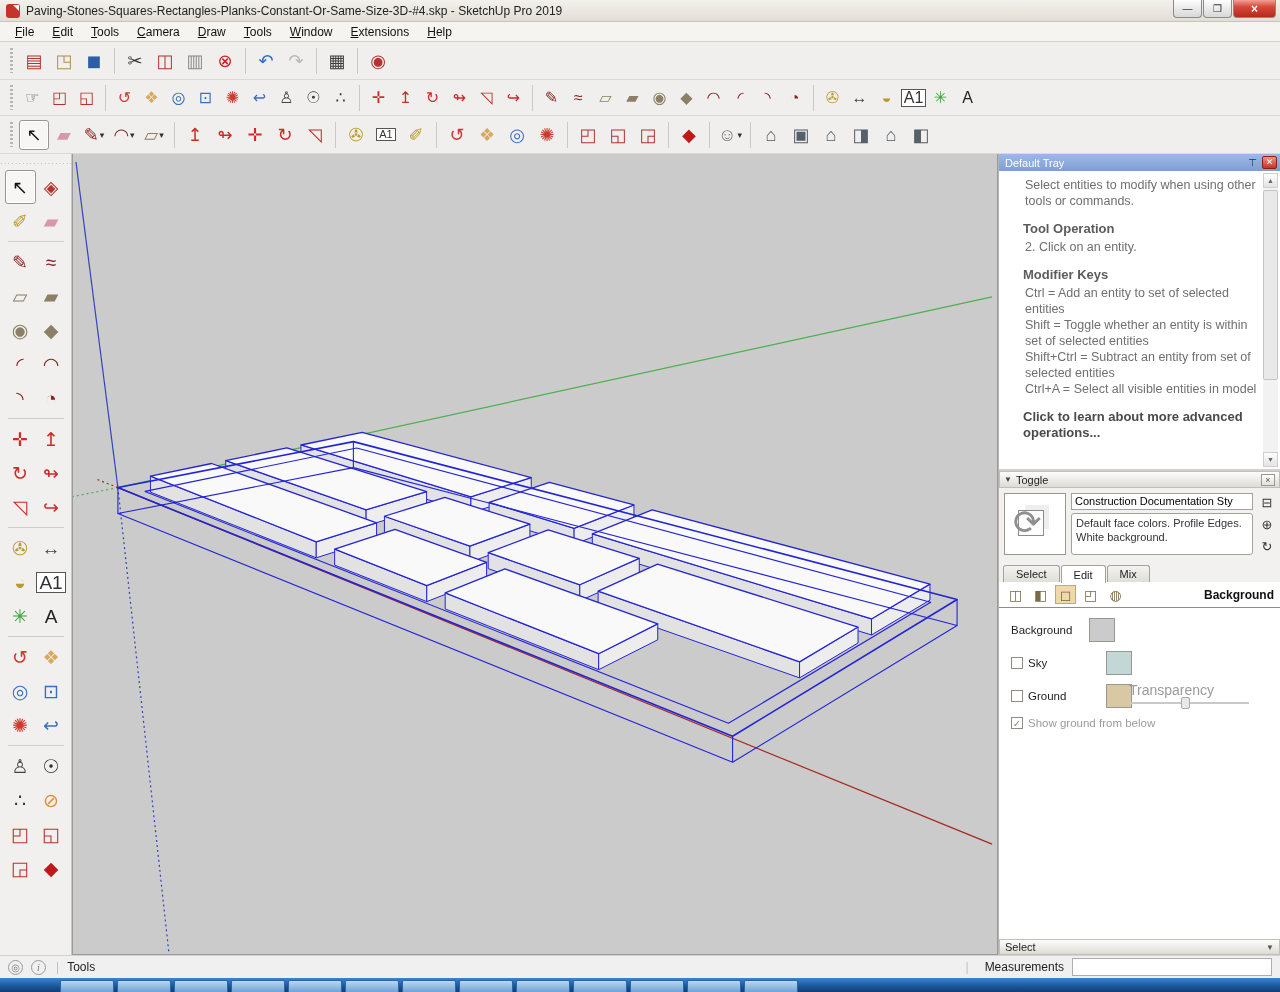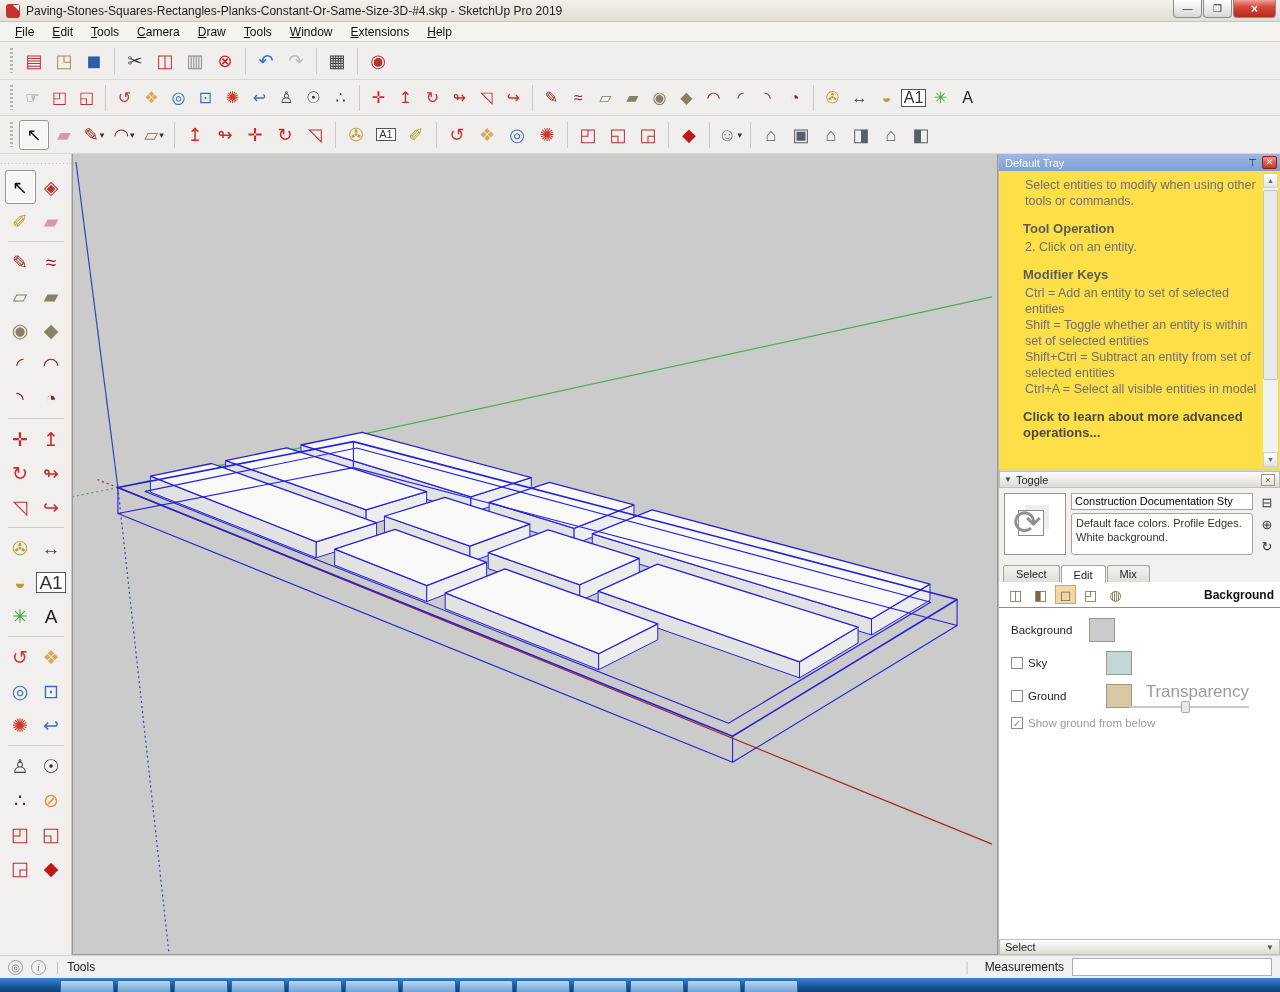--- a/index.html
+++ b/index.html
@@ -71,7 +71,7 @@
     border:1px solid #8e1d12; border-radius:2px; color:#fff; font-size:9px; line-height:11px;
     text-align:center; margin-left:2px; }
 
-  .instructor { height:300px; background:#fde047; position:relative; overflow:hidden;
+  .instructor { height:300px; background:#ffffff; position:relative; overflow:hidden;
     border-bottom:2px solid #d4d1ca; }
   .instr-text { position:absolute; left:26px; right:22px; top:6px; color:#6f6f6f; font-size:12.5px; line-height:16px; }
   .instr-text p { margin-bottom:12px; }

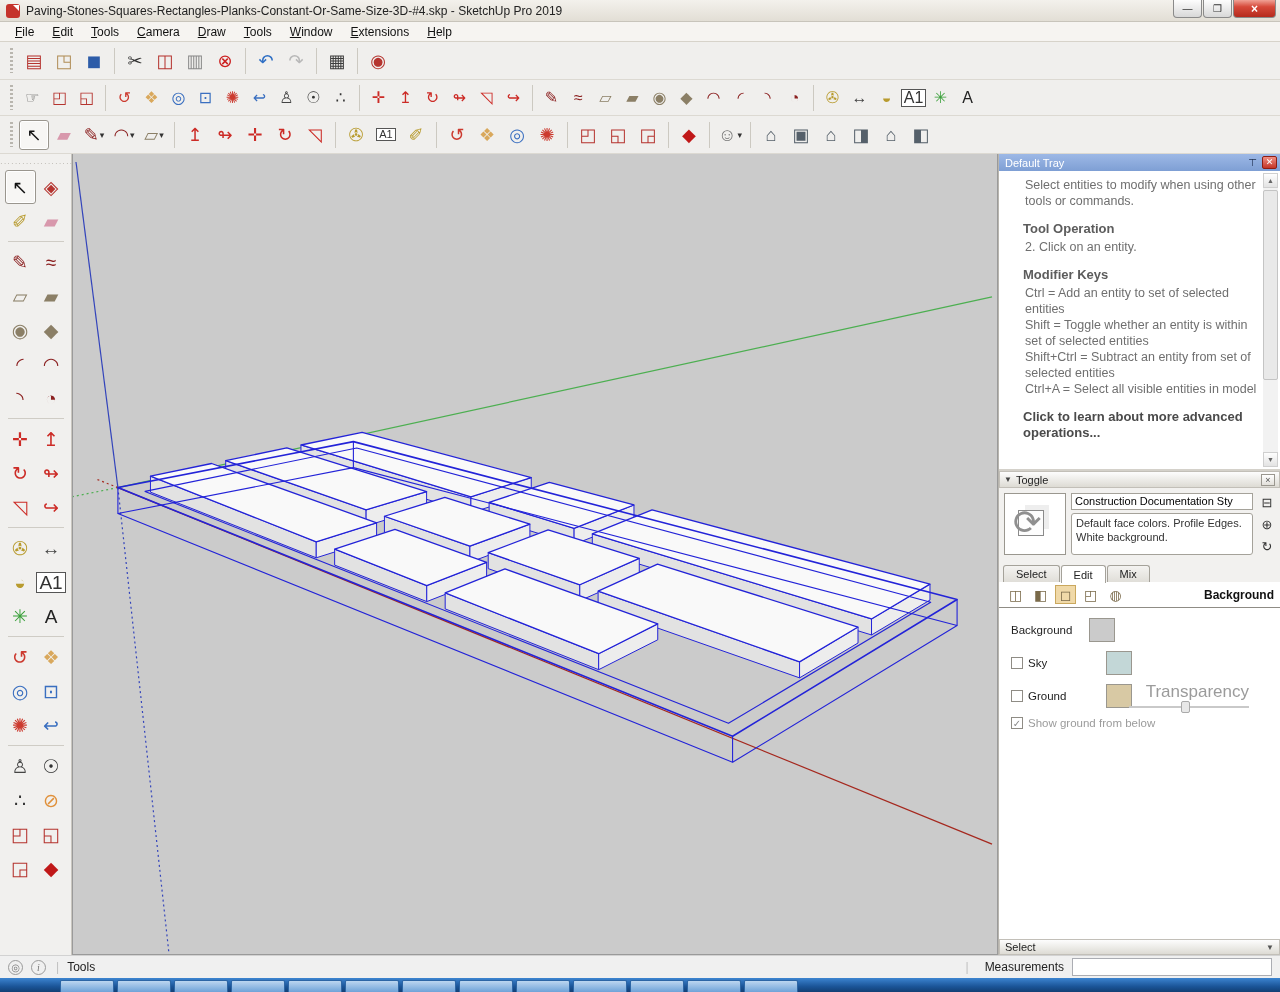--- a/index.html
+++ b/index.html
@@ -125,7 +125,7 @@
     display:inline-flex; align-items:center; justify-content:center; font-size:10px; color:#888; flex:none; }
   .cb.checked::after { content:"✓"; }
   .disabled { color:#9b9b9b; }
-  .transp { position:absolute; left:118px; top:-2px; width:120px; color:#9b9b9b; font-size:17px; text-align:right; }
+  .transp { position:absolute; left:118px; top:-2px; width:120px; color:#9b9b9b; font-size:14px; text-align:left; }
   .slider { margin-top:4px; height:2px; background:#c9c9c9; position:relative; }
   .slider .sthumb { position:absolute; left:52px; top:-5px; width:9px; height:12px;
     background:#e8e8e8; border:1px solid #aaa; border-radius:2px; }

